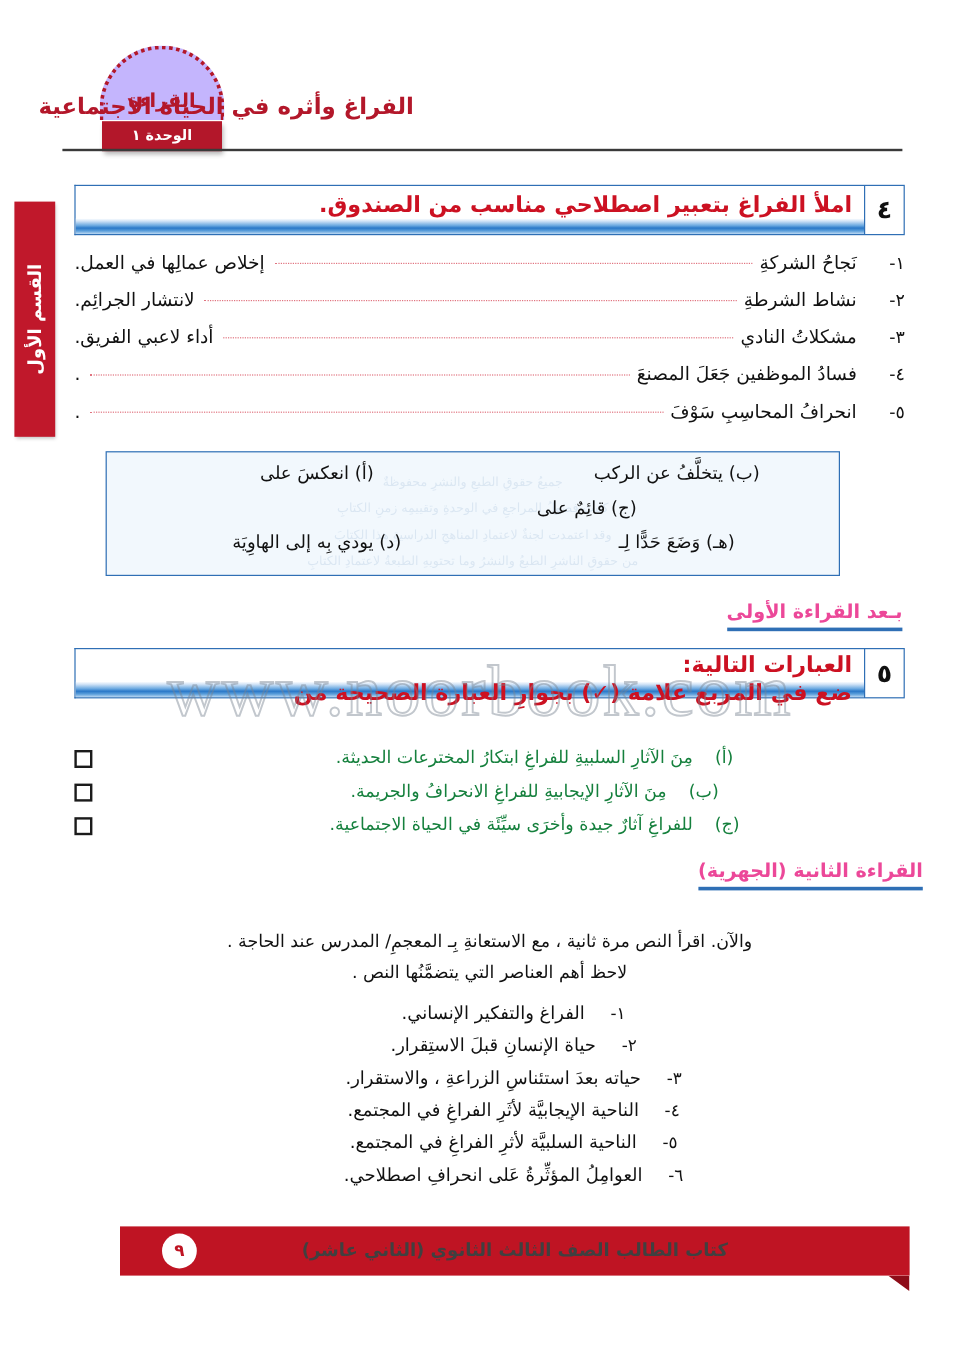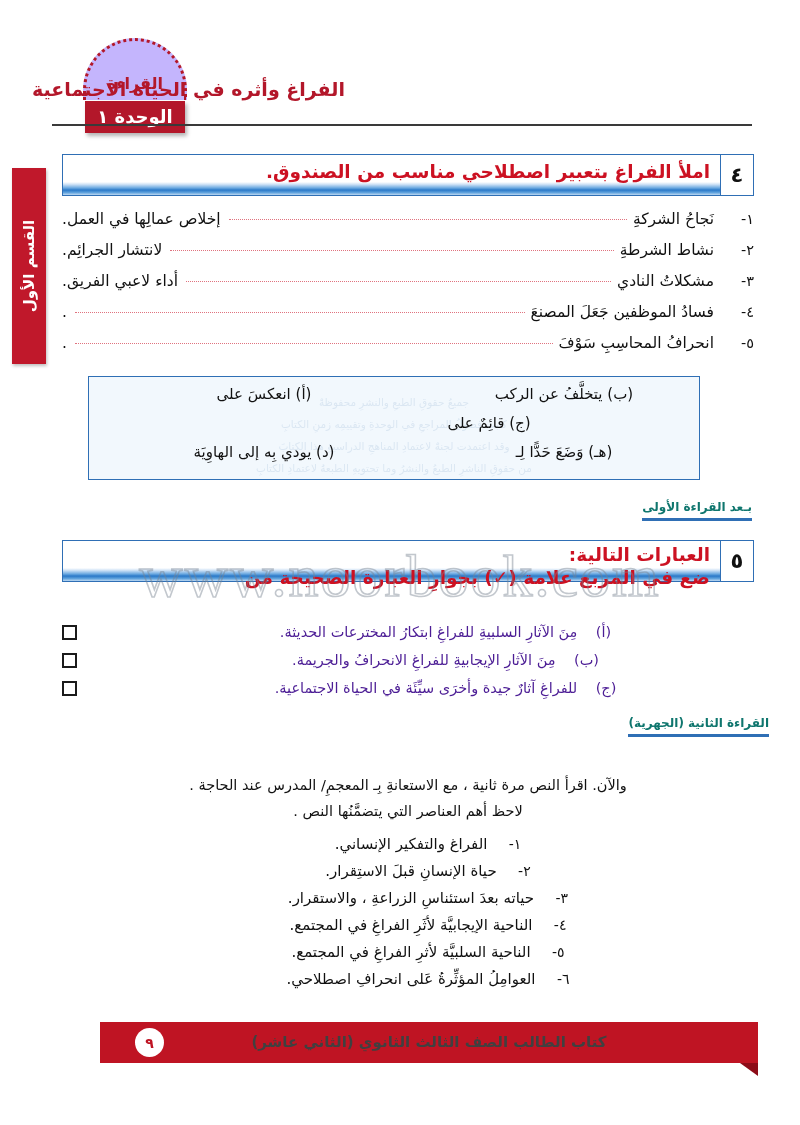--- a/index.html
+++ b/index.html
@@ -57,7 +57,7 @@
     margin: 1px auto 0;
     background: #b3172a;
     color: #ffffff;
-    font-size: 18px;
+    font-size: 12px;
     font-weight: bold;
     padding: 5px 0 6px;
     box-shadow: 2px 3px 4px rgba(0,0,0,.30);

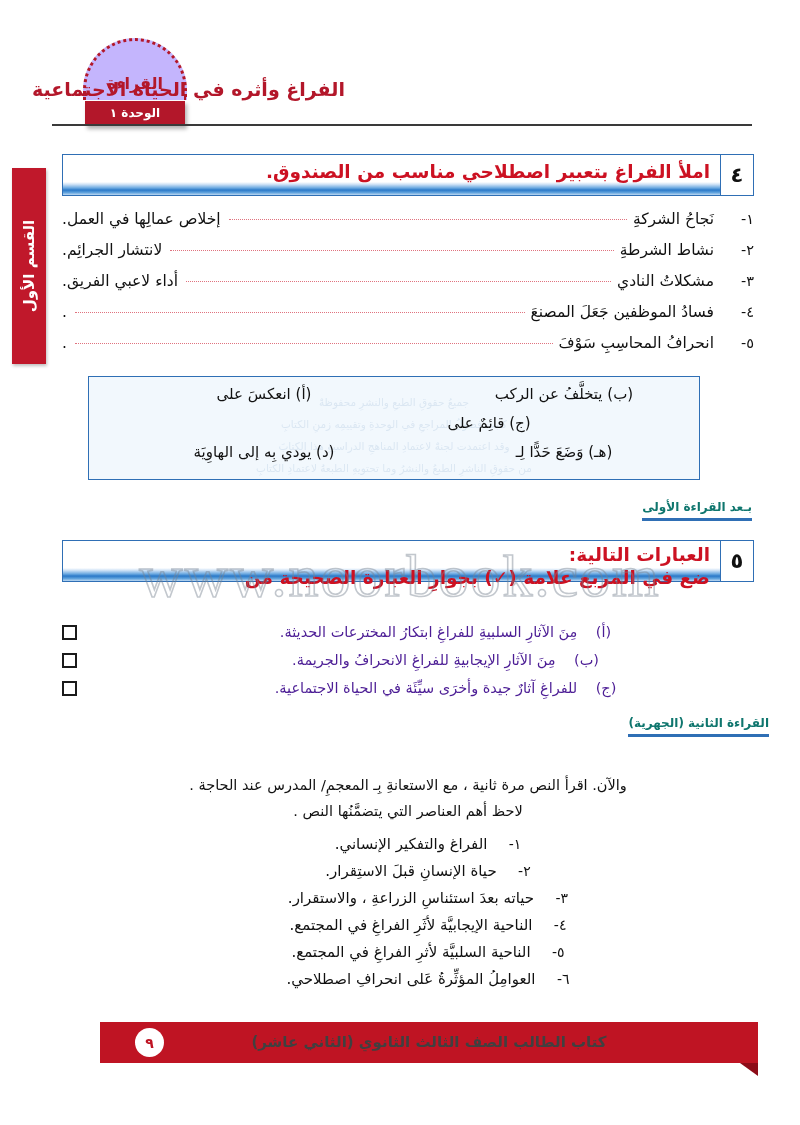--- a/index.html
+++ b/index.html
@@ -260,9 +260,9 @@
     position: absolute;
     text-align: right;
     direction: rtl;
-    font-size: 12px;
-    font-weight: bold;
-    color: #0f766e;
+    font-size: 16px;
+    font-weight: bold;
+    color: #ec4899;
     padding-bottom: 3px;
   }
   .sub-head .ul {

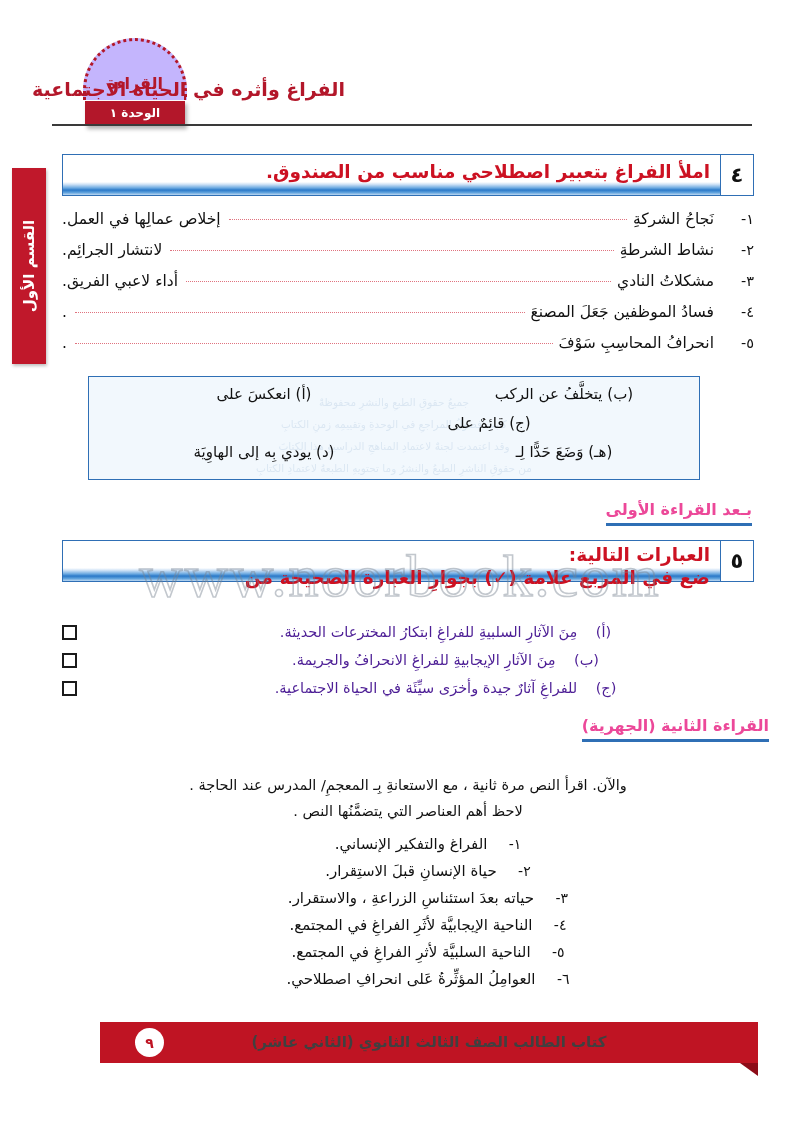--- a/index.html
+++ b/index.html
@@ -290,7 +290,7 @@
     flex: 1 1 auto;
     text-align: center;
     font-size: 14.5px;
-    color: #4c1d95;
+    color: #15803d;
     padding-left: 60px;
   }
   .checkbox {

